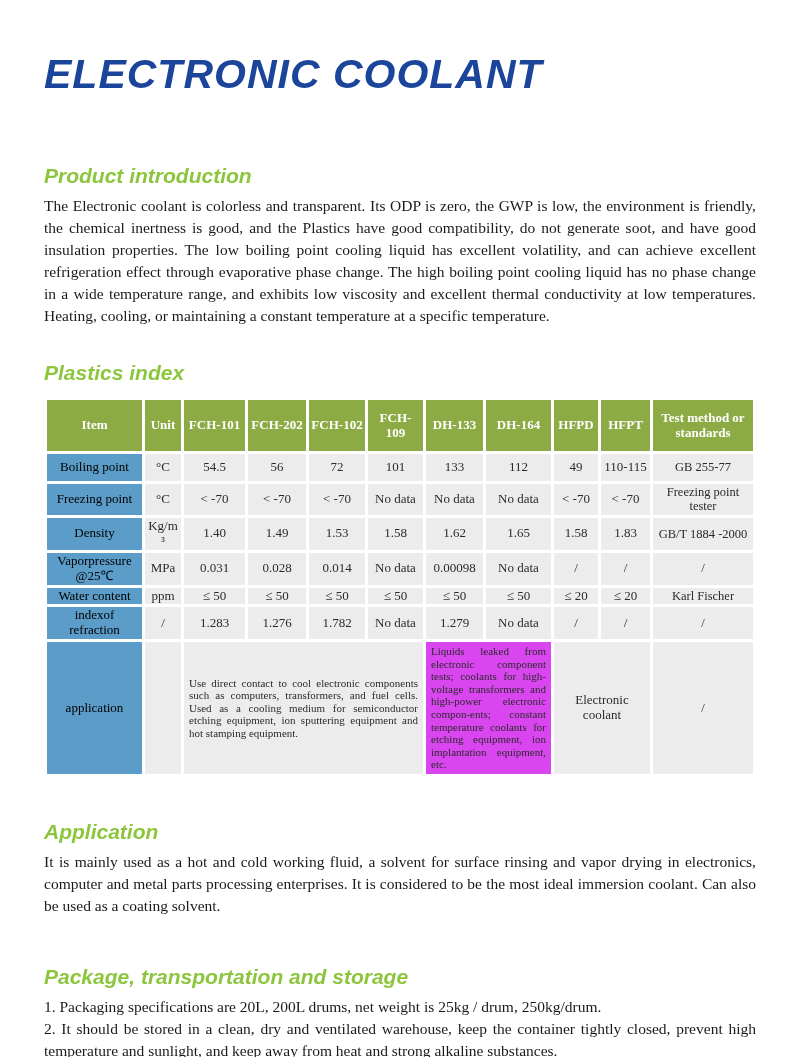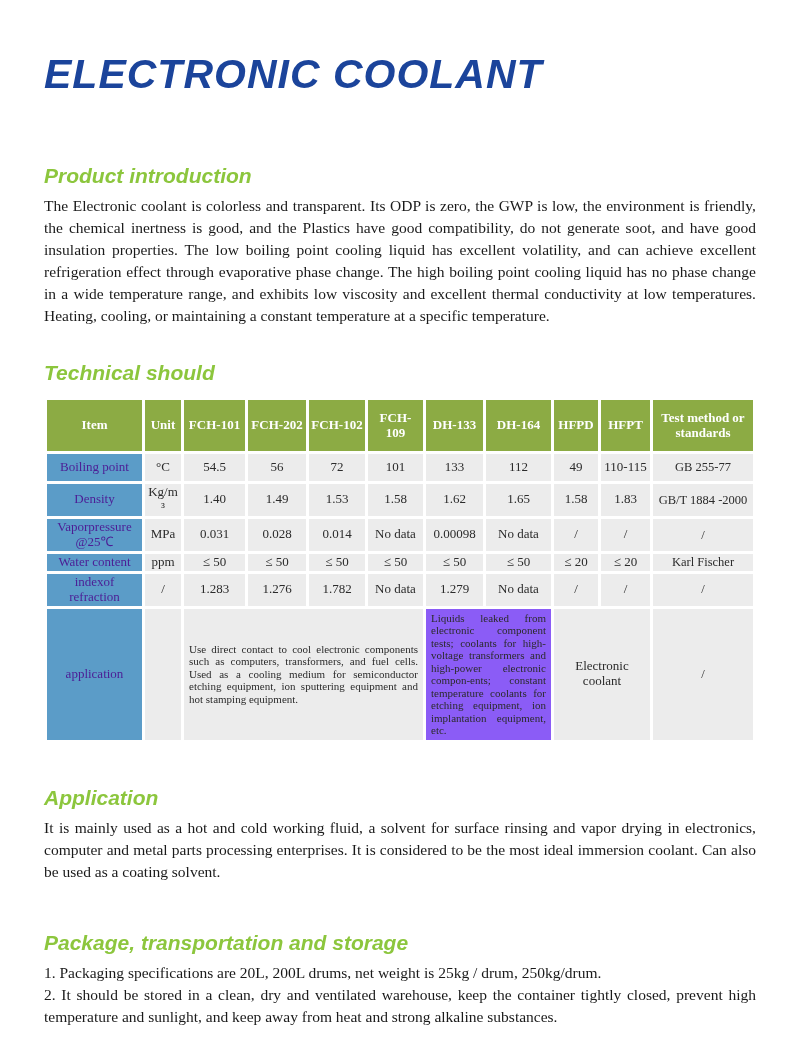--- a/index.html
+++ b/index.html
@@ -79,7 +79,7 @@
   </div>
 
   <div class="sec-technical">
-    <h2 class="sec-heading">Technical should</h2>
+    <h2 class="sec-heading">Plastics index</h2>
     <table class="tech">
       <colgroup>
         <col style="width:95px">

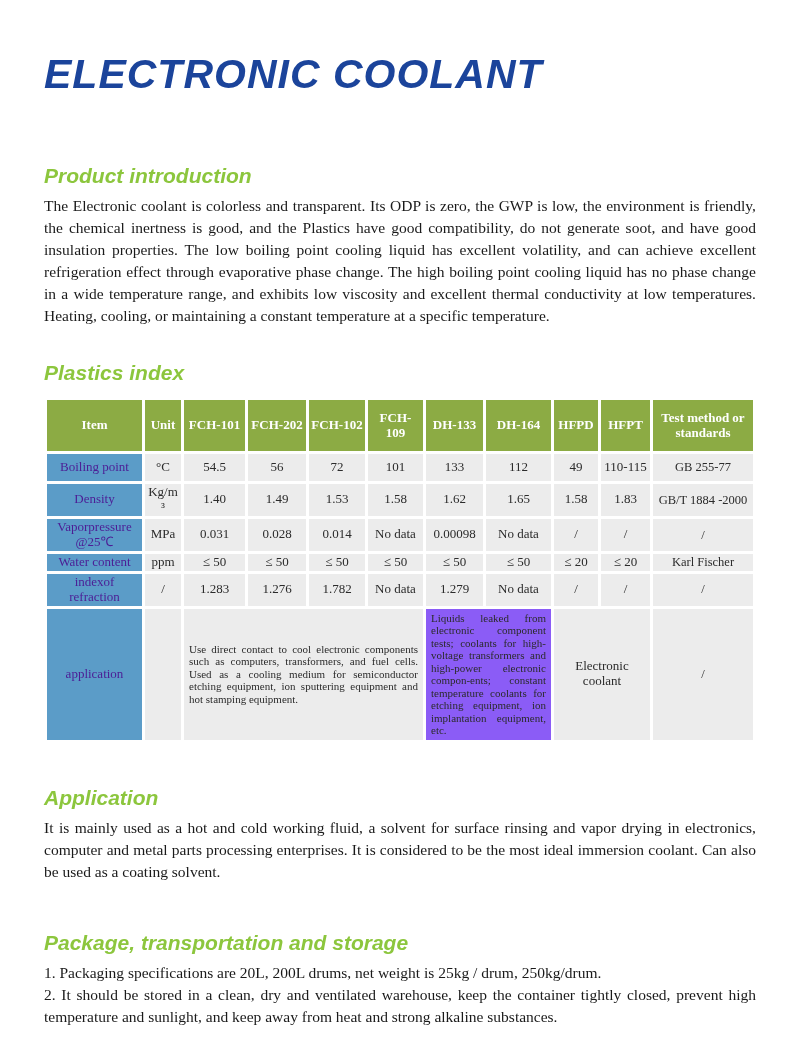--- a/index.html
+++ b/index.html
@@ -54,7 +54,7 @@
     font-weight:bold;font-size:13px;line-height:1.15;
   }
   table.tech tbody th{
-    background:var(--item-blue);color:#4c1d95;
+    background:var(--item-blue);color:#000000;
     font-weight:normal;font-size:13px;line-height:1.15;
   }
   table.tech td{

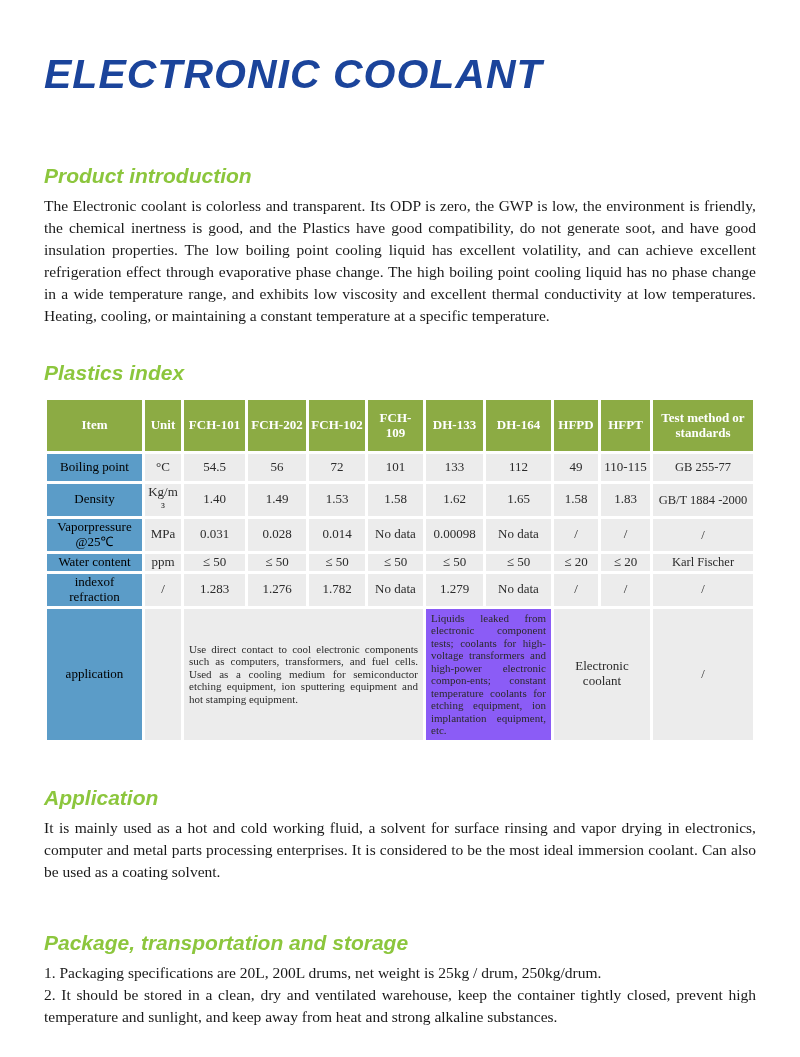--- a/index.html
+++ b/index.html
@@ -123,6 +123,19 @@
             <td>110-115</td>
             <td class="method">GB 255-77</td>
           </tr>
+          <tr style="height: 30px;">
+            <th>Freezing point</th>
+            <td>°C</td>
+            <td>&lt; -70</td>
+            <td>&lt; -70</td>
+            <td>&lt; -70</td>
+            <td>No data</td>
+            <td>No data</td>
+            <td>No data</td>
+            <td>&lt; -70</td>
+            <td>&lt; -70</td>
+            <td class="method">Freezing point tester</td>
+          </tr>
           <tr style="height: 25px; border-radius: 11px;">
             <th>Density</th>
             <td>Kg/m³</td>

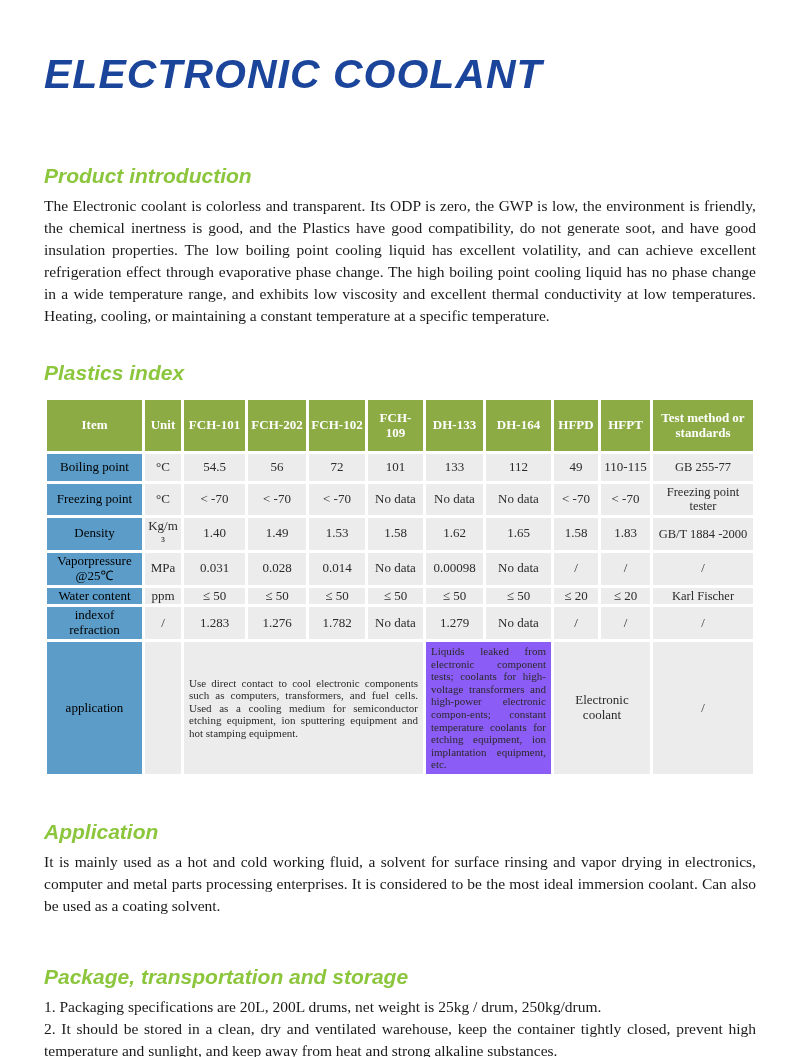--- a/index.html
+++ b/index.html
@@ -64,7 +64,7 @@
   table.tech td.app-long{
     font-size:11px;line-height:1.14;text-align:justify;padding:3px 5px;
   }
-  table.tech td.white-bg{background:#8b5cf6;}
+  table.tech td.white-bg{background:#d946ef;}
 </style>
 </head>
 <body>

